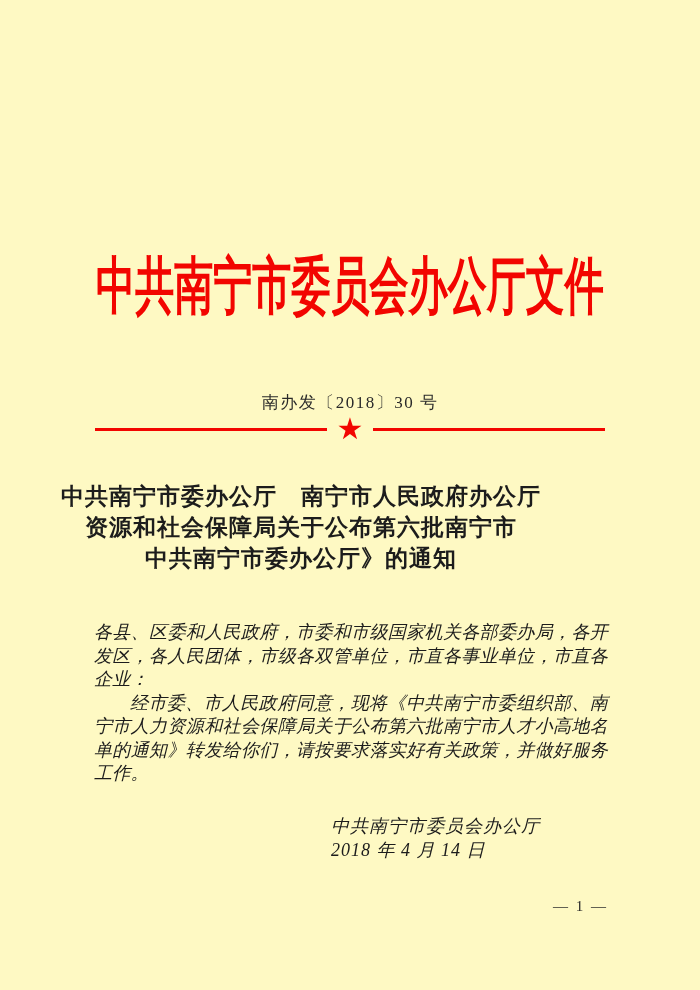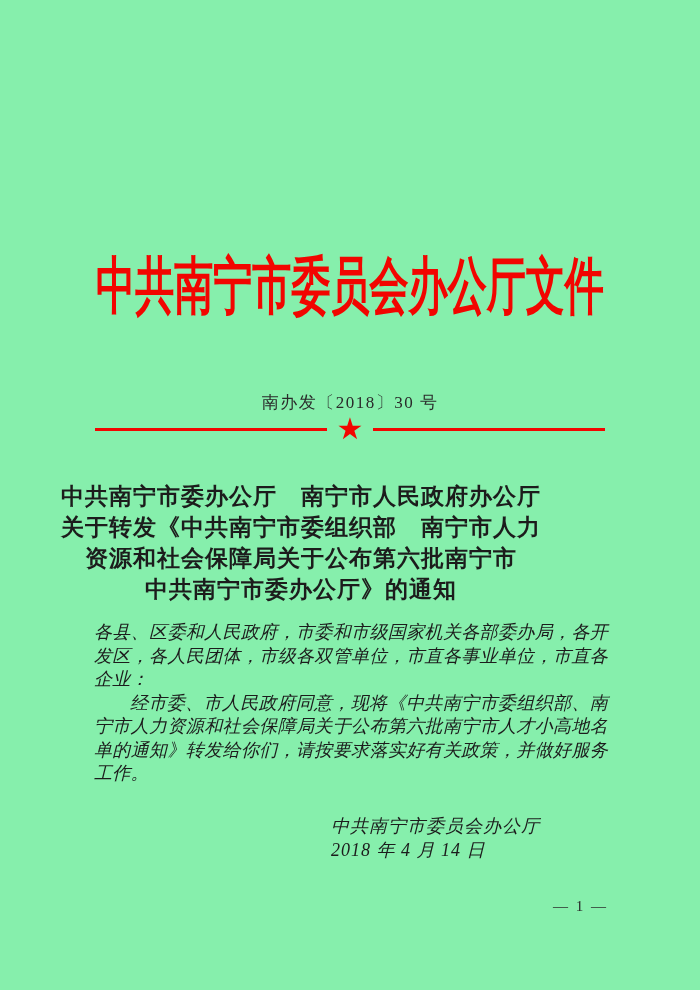--- a/index.html
+++ b/index.html
@@ -10,7 +10,7 @@
   .page{
     position:relative;
     width:700px;height:990px;
-    background:#86efac;
+    background:#fef9c3;
     margin:0 auto;
     overflow:hidden;
     font-family:"Liberation Serif",serif;

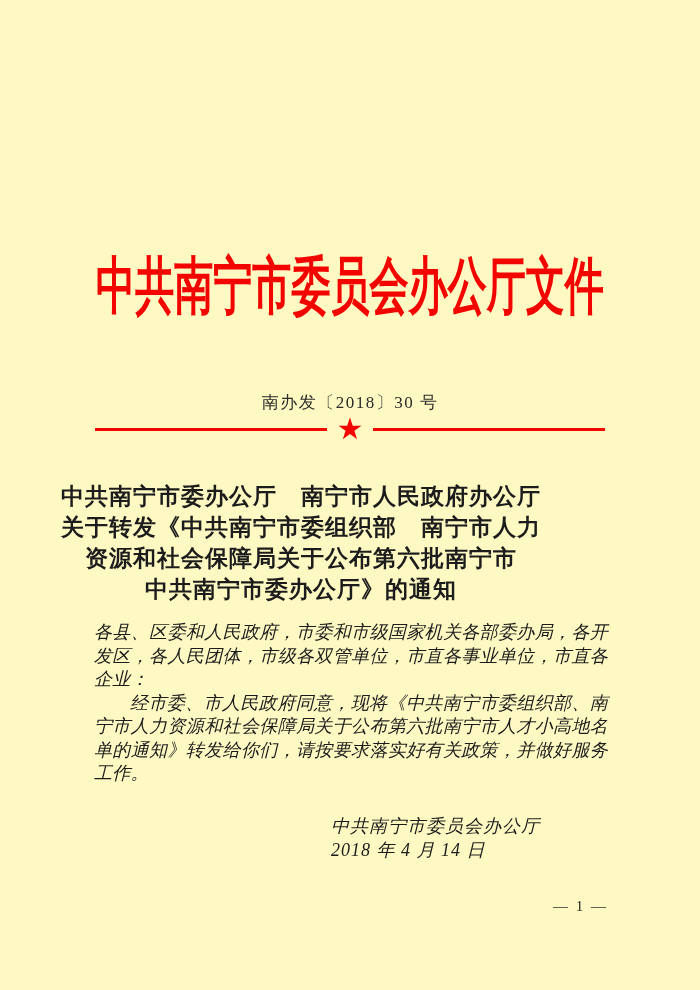--- a/index.html
+++ b/index.html
@@ -115,7 +115,6 @@
 
   <div class="title-block">
     <div class="title-line">中共南宁市委办公厅　南宁市人民政府办公厅</div>
-    <div class="title-line">关于转发《中共南宁市委组织部　南宁市人力</div>
     <div class="title-line">资源和社会保障局关于公布第六批南宁市</div>
     <div class="title-line">中共南宁市委办公厅》的通知</div>
   </div>

